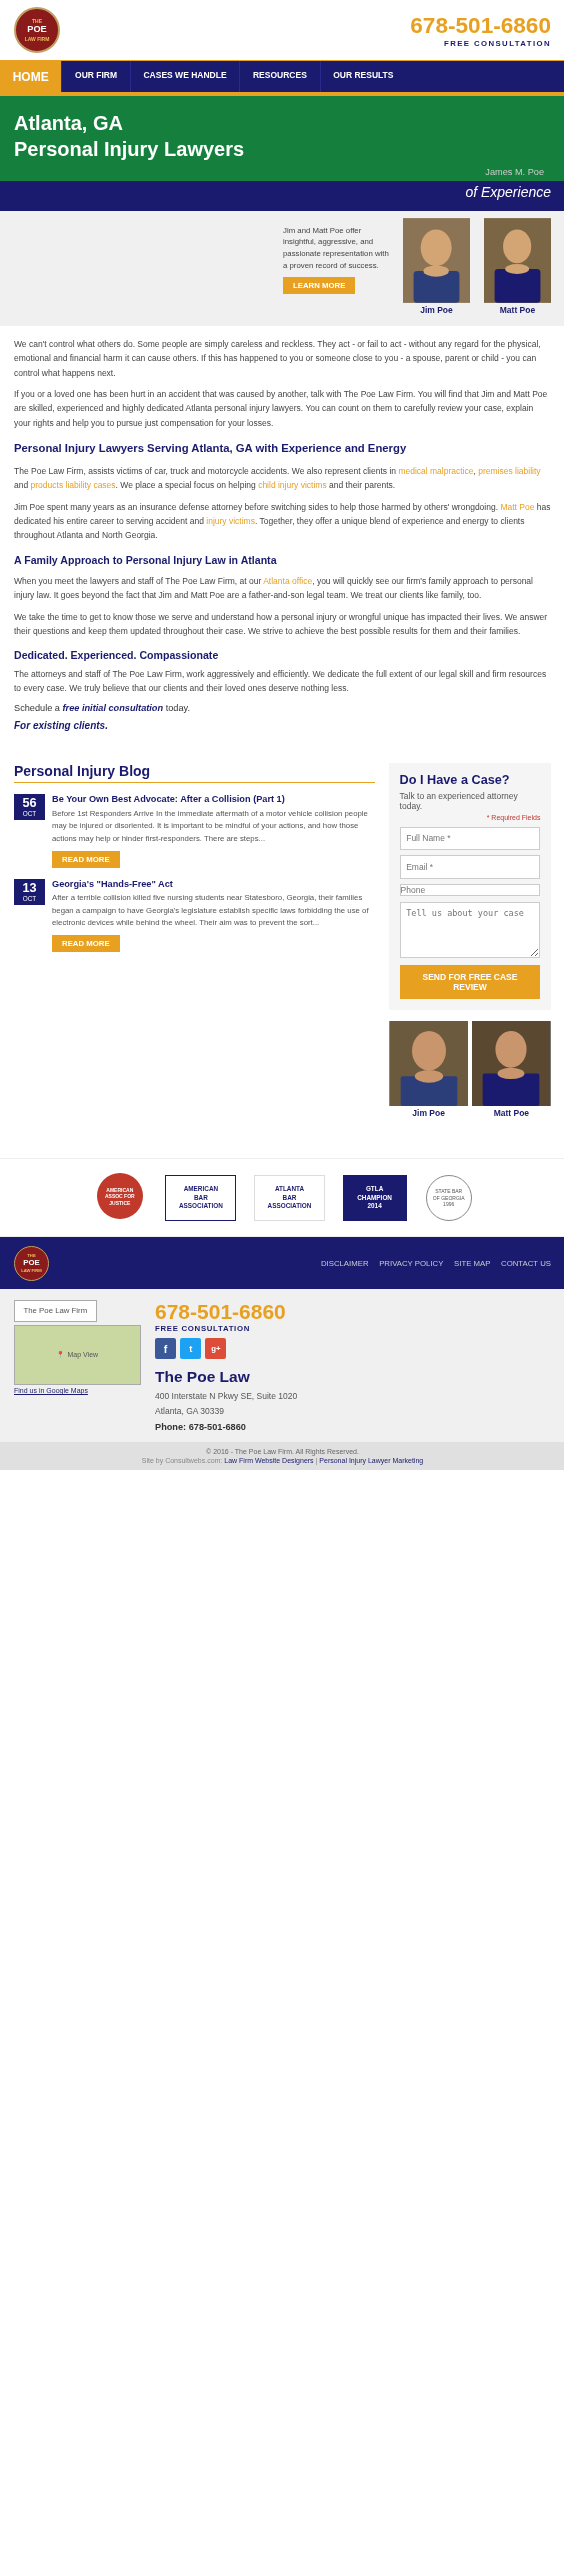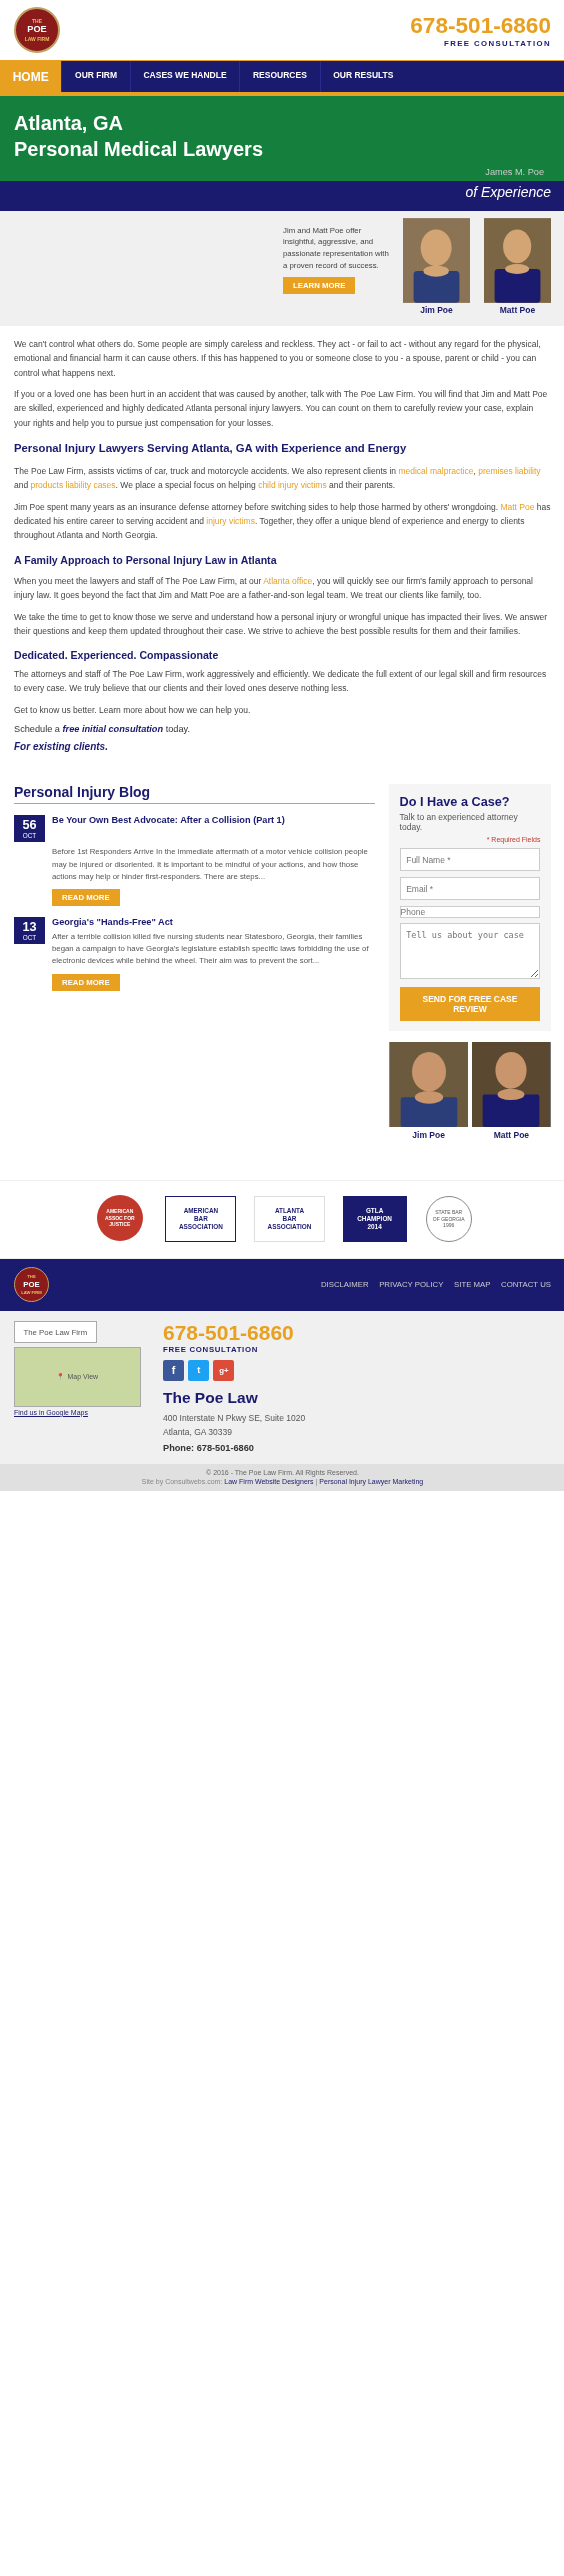--- a/index.html
+++ b/index.html
@@ -37,7 +37,7 @@
 <div style="background:#15803d; color:#fff; padding:14px 14px 3.5px; position:relative;">
   <div style="font-size:20px; font-weight:bold; line-height:1.3;">
     <span>Atlanta, GA</span><br>
-    <span>Personal Medical Lawyers</span>
+    <span>Personal Injury Lawyers</span>
   </div>
   <div style="font-size:9.2px; color:#ccc; margin-top:5.6px; text-align:right; padding-right:7px;">James M. Poe</div>
 </div>

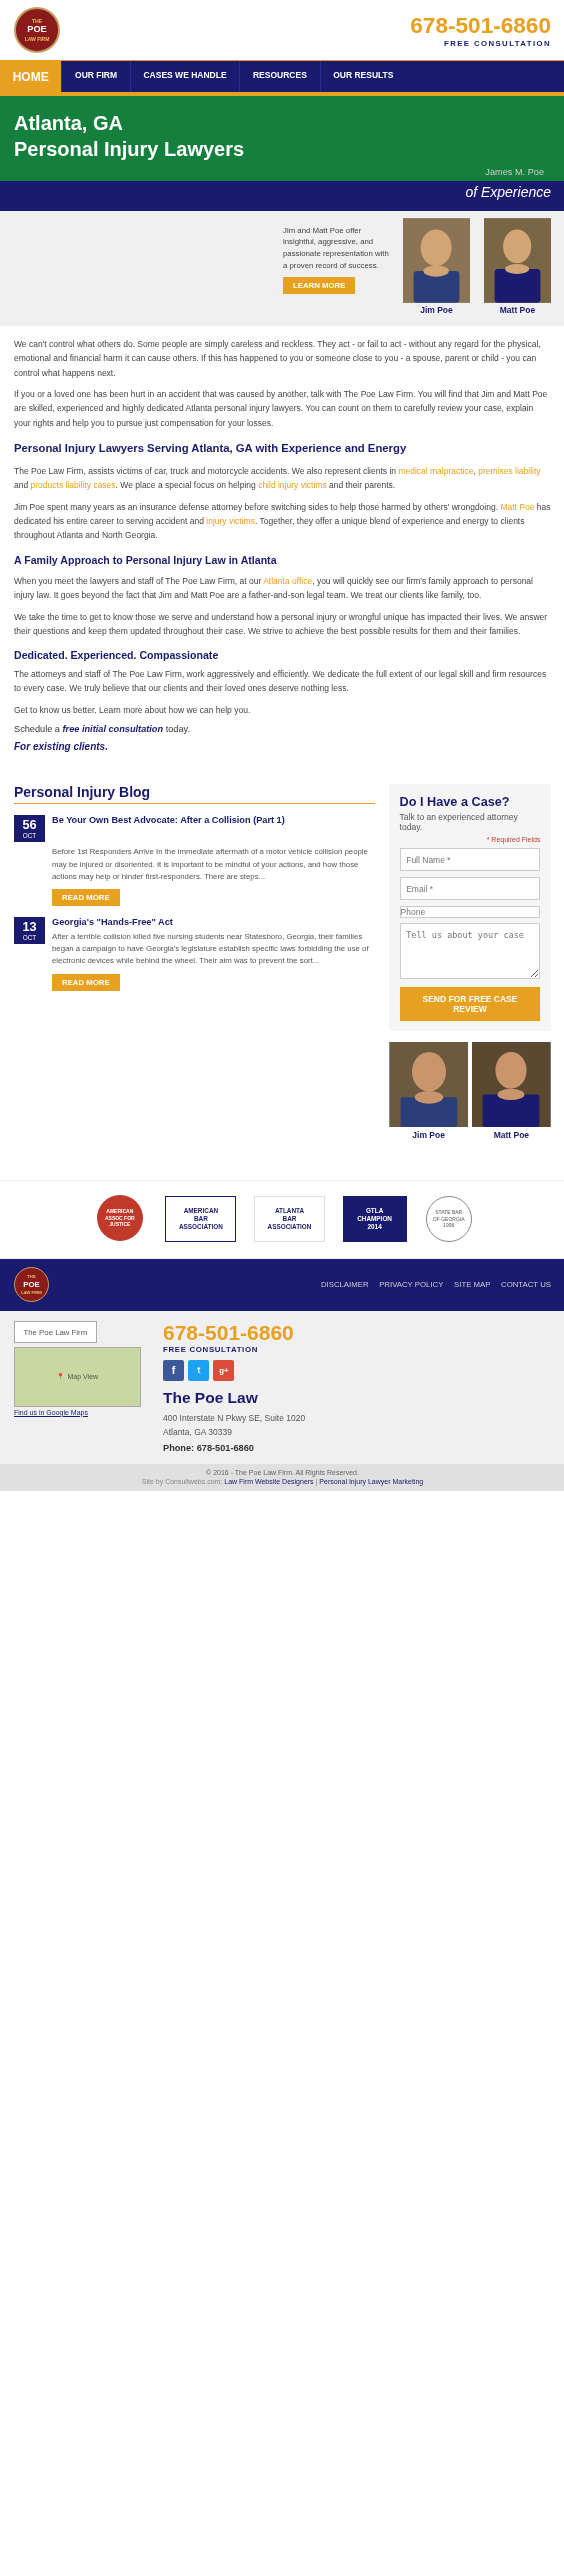--- a/index.html
+++ b/index.html
@@ -98,7 +98,6 @@
 
   <h2 style="color:#1a1a6e; font-size:10.6px; font-weight:bold; margin:10.6px 0 5.6px;">Dedicated. Experienced. Compassionate</h2>
   <p style="font-size:8.5px; line-height:1.7; color:#444; margin-bottom:7px;">The attorneys and staff of The Poe Law Firm, work aggressively and efficiently. We dedicate the full extent of our legal skill and firm resources to every case. We truly believe that our clients and their loved ones deserve nothing less.</p>
-  <p style="font-size:8.5px; line-height:1.7; color:#444; margin-bottom:7px;">Get to know us better. Learn more about how we can help you.</p>
 
   <p style="font-size:9.2px; margin:7px 0;">
     Schedule a <a href="#" style="color:#1a1a6e; font-style:italic; font-weight:bold; text-decoration:none;">free initial consultation</a> today.

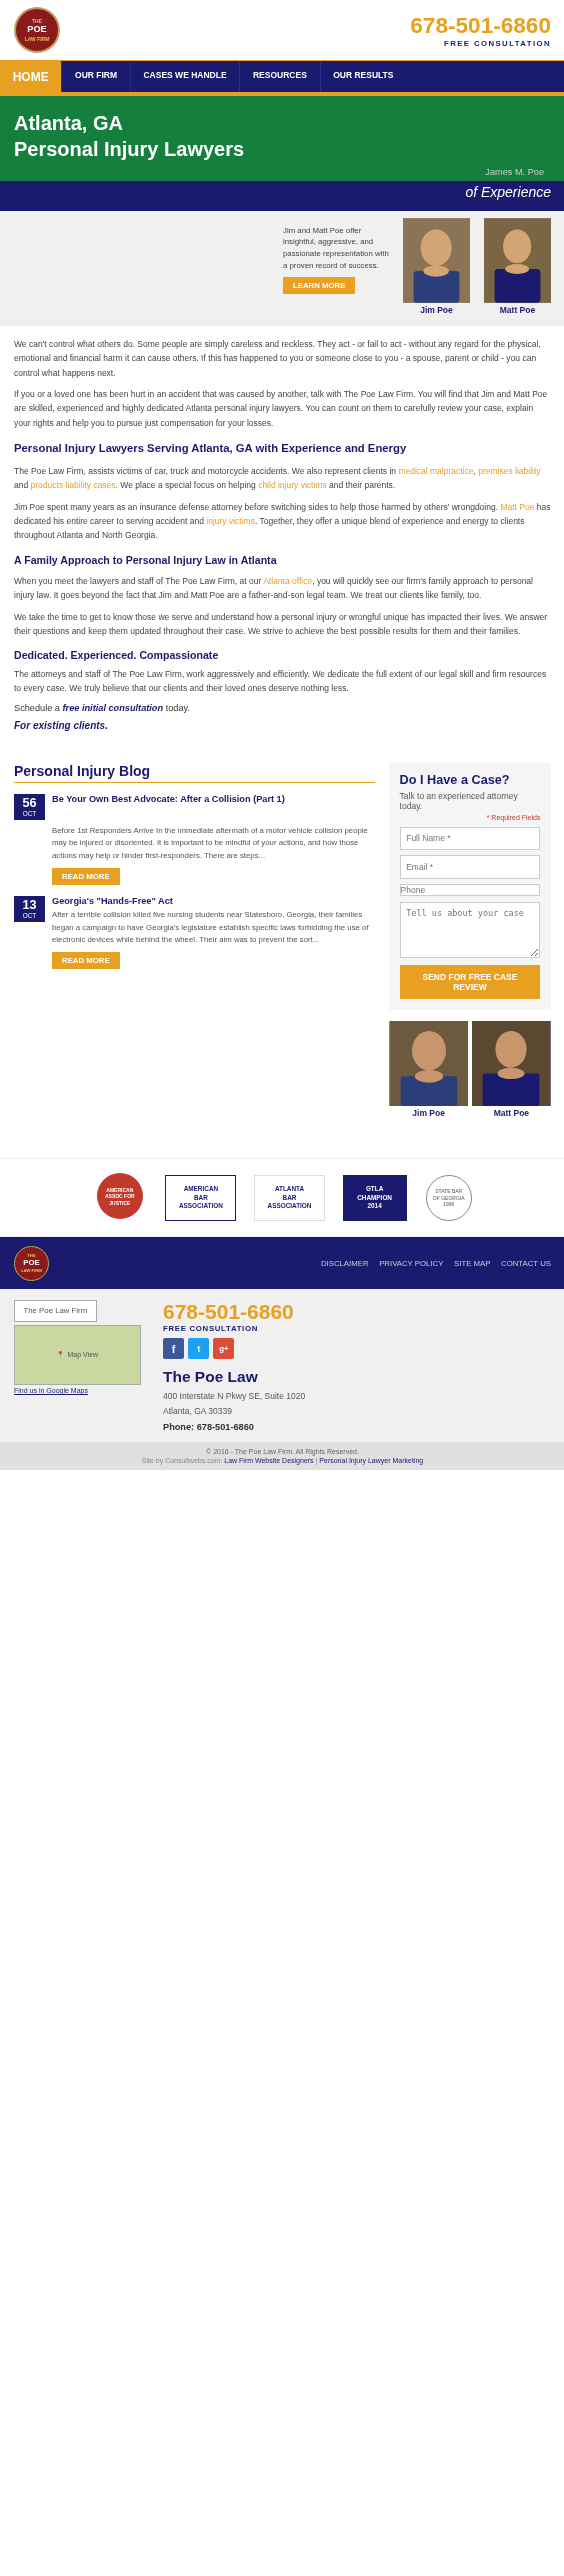--- a/index.html
+++ b/index.html
@@ -116,7 +116,7 @@
         <div style="font-size:6.4px;">OCT</div>
       </div>
       <div>
-        <h3 style="font-size:9.2px; font-weight:bold; color:#1a1a6e; margin-bottom:21px;"><a href="#" style="color:#1a1a6e; text-decoration:none;">Be Your Own Best Advocate: After a Collision (Part 1)</a></h3>
+        <h3 style="font-size:9.2px; font-weight:bold; color:#1a1a6e; margin-bottom:4px;"><a href="#" style="color:#1a1a6e; text-decoration:none;">Be Your Own Best Advocate: After a Collision (Part 1)</a></h3>
         <p style="font-size:7.8px; color:#555; line-height:1.6;">Before 1st Responders Arrive In the immediate aftermath of a motor vehicle collision people may be injured or disoriented. It is important to be mindful of your actions, and how those actions may help or hinder first-responders. There are steps...</p>
         <button style="background:#e8a020; color:#fff; border:none; padding:4.2px 10px; font-size:7.8px; font-weight:bold; cursor:pointer; margin-top:5.6px;">READ MORE</button>
       </div>

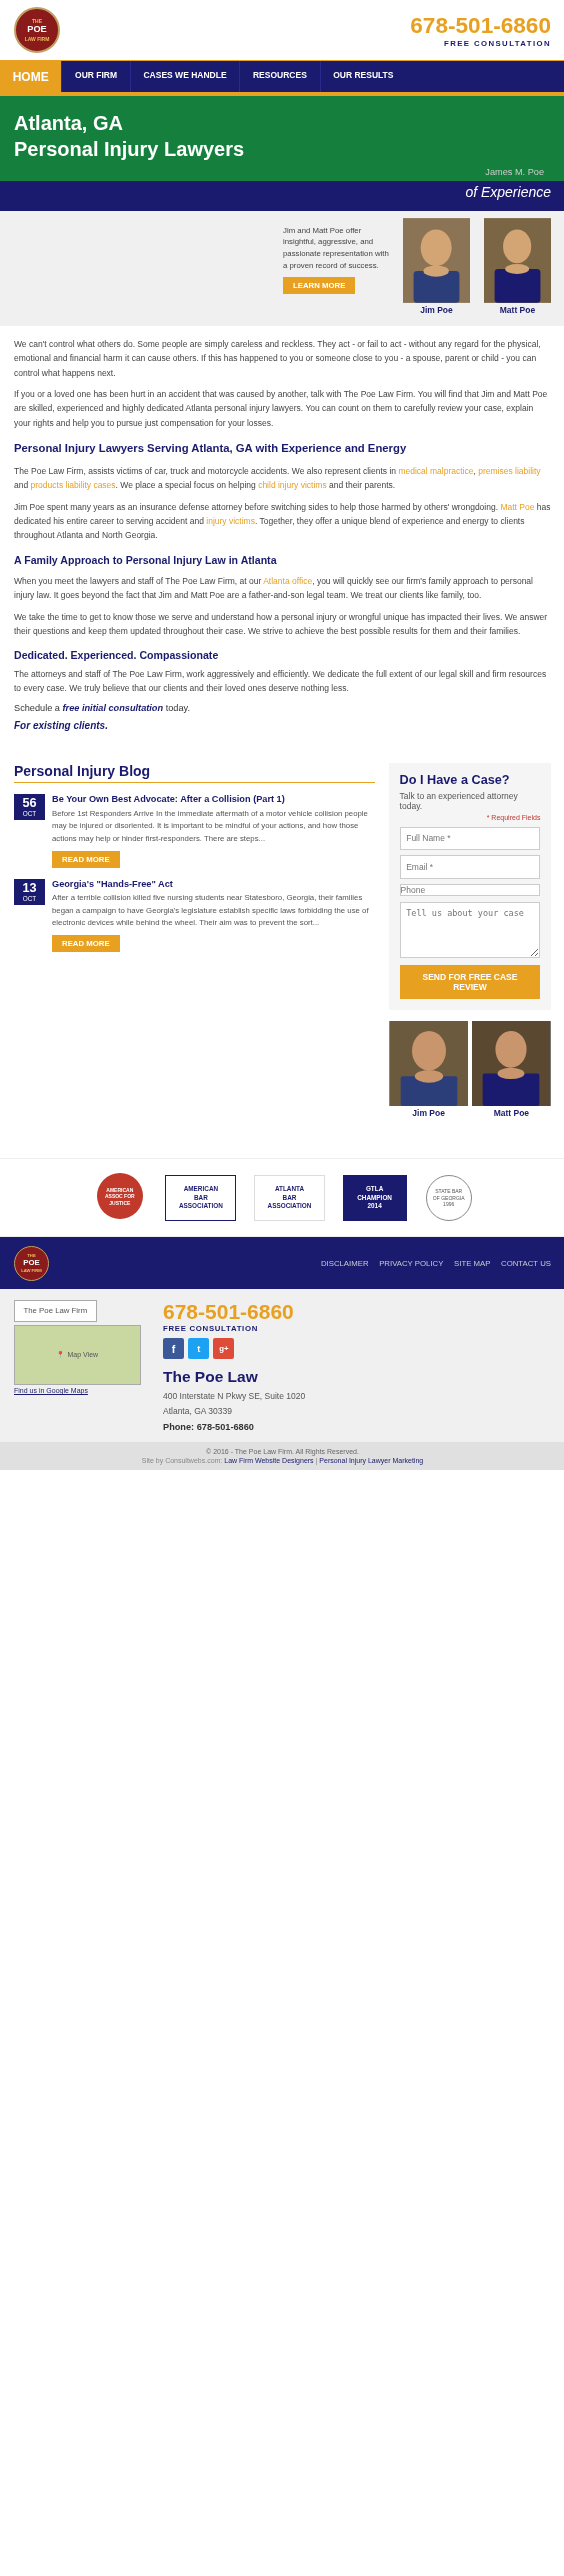--- a/index.html
+++ b/index.html
@@ -220,7 +220,7 @@
   </div>
 </div>
 
-<div style="background:#f0f0f0; padding:10.6px 14px; display:flex; gap:22px; align-items:flex-start;">
+<div style="background:#f0f0f0; padding:10.6px 14px; display:flex; gap:14px; align-items:flex-start;">
 
   <div style="flex:0 0 127px;">
     <div style="border:0.7px solid #aaa; padding:5.6px 8.5px; background:#fff; font-size:7.8px; color:#555; margin-bottom:3.5px; display:inline-block;">

